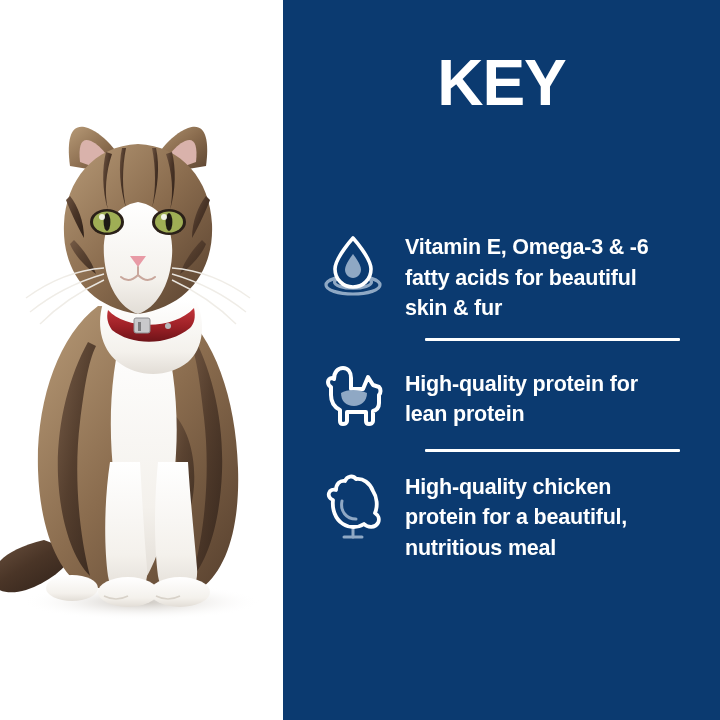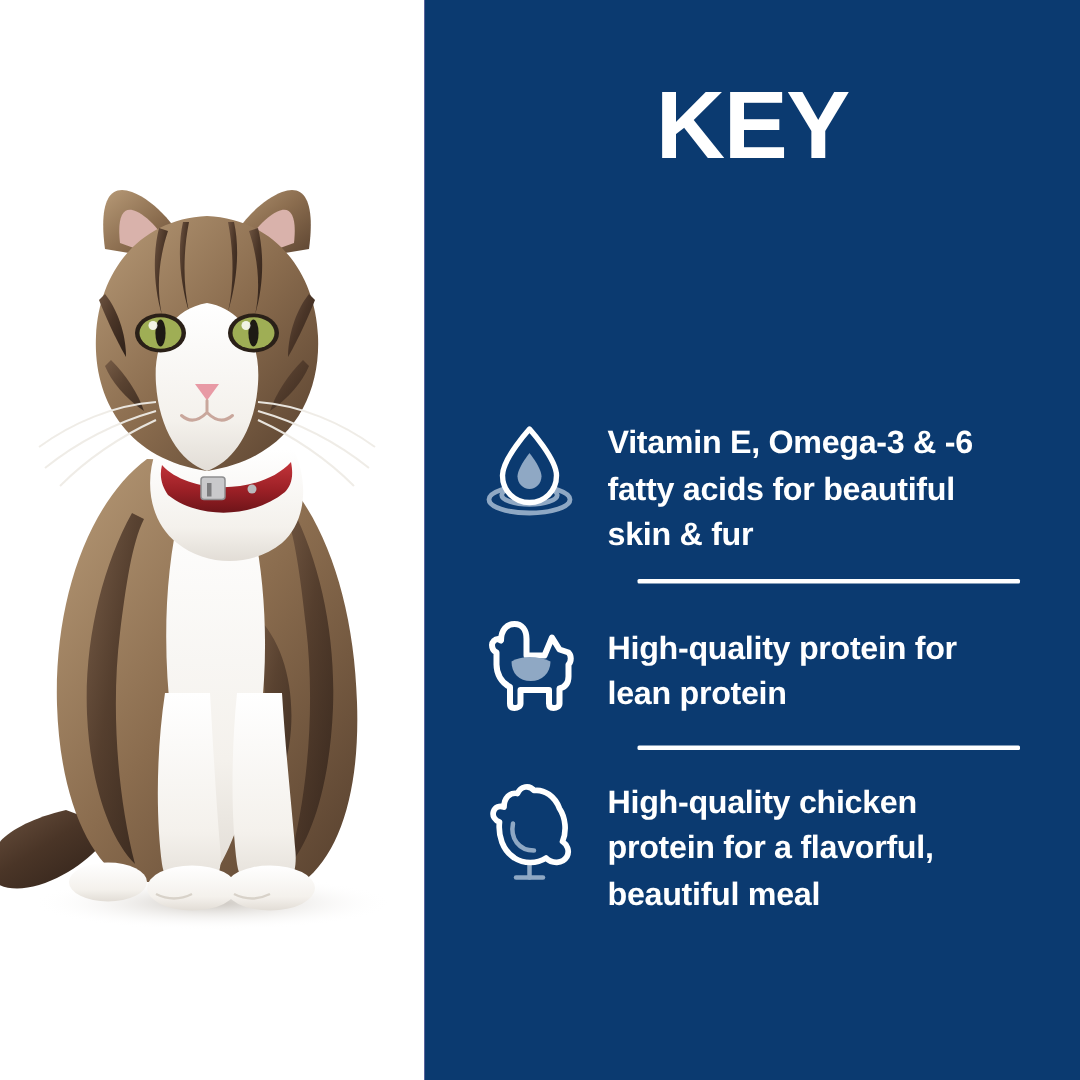--- a/index.html
+++ b/index.html
@@ -9,7 +9,7 @@
     background:#ffffff;
     overflow:hidden;
   }
-  .page{position:relative;width:720px;height:720px;background:#4c1d95;}
+  .page{position:relative;width:720px;height:720px;background:#3b82f6;}
 
   
   .photo-pane{

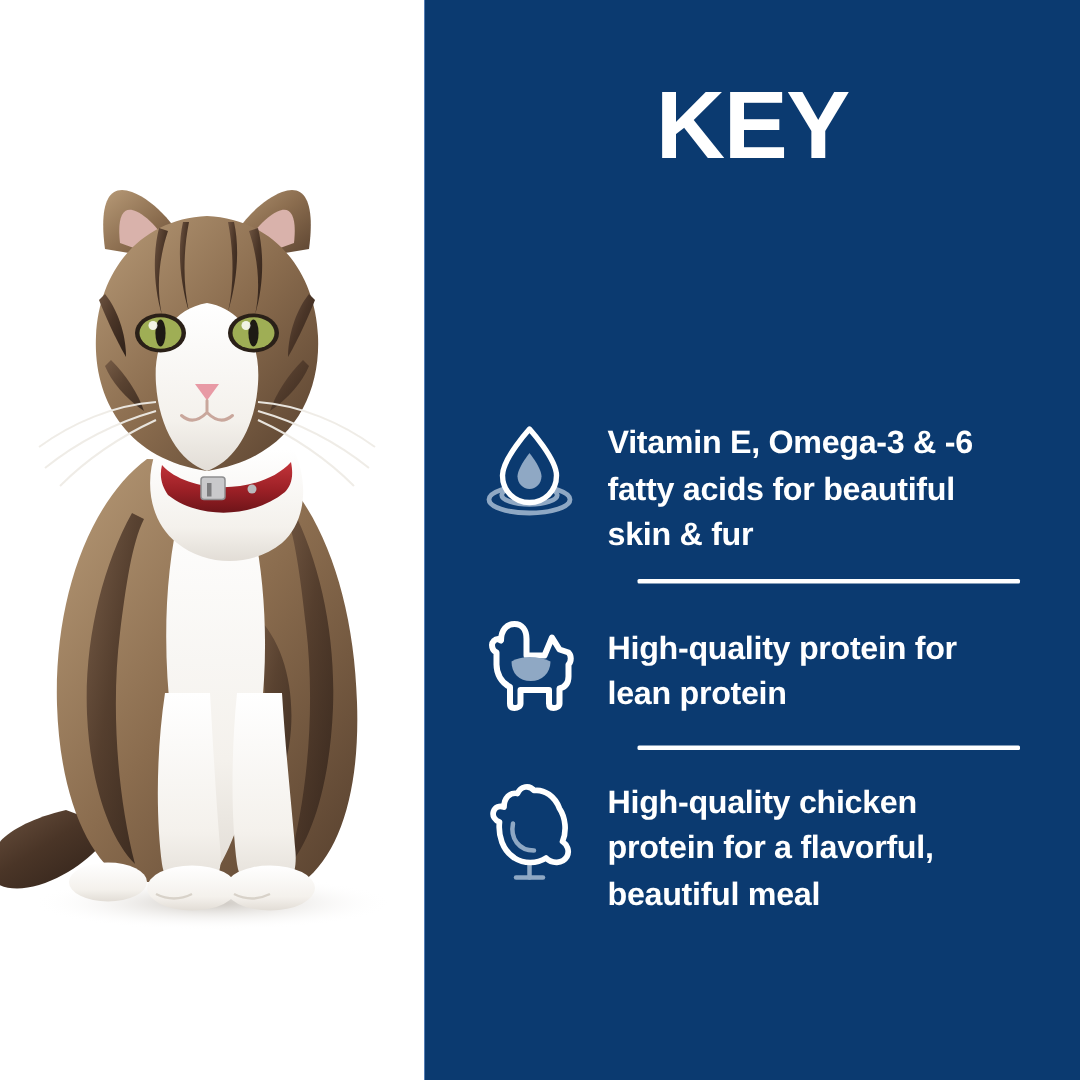--- a/index.html
+++ b/index.html
@@ -32,7 +32,7 @@
   .title-line{display:block;}
 
   .benefit-list{
-    position:absolute;left:0;top:228px;width:437px;margin-top:48px;
+    position:absolute;left:0;top:228px;width:437px;
   }
   .benefit-row{
     display:flex;align-items:flex-start;

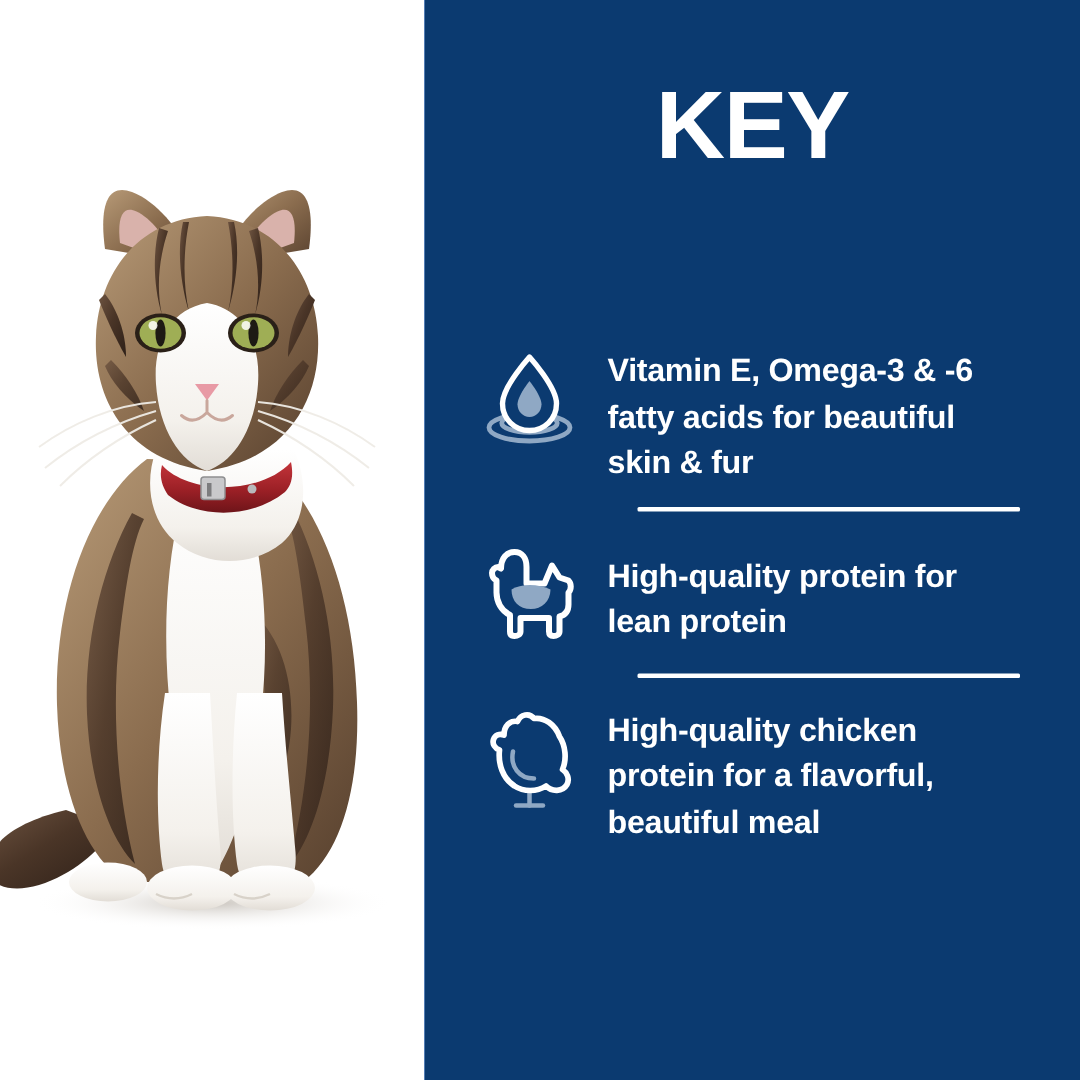--- a/index.html
+++ b/index.html
@@ -235,7 +235,7 @@
             <path d="M20 30 C18 40 24 48 34 48" stroke="#8fa8c4" stroke-width="3" fill="none" stroke-linecap="round"></path>
           </svg>
         </div>
-        <div class="benefit-text">High-quality chicken protein for a flavorful, beautiful meal</div>
+        <div class="benefit-text">High-quality chicken protein for a beautiful, nutritious meal</div>
       </div>
 
     </div>

